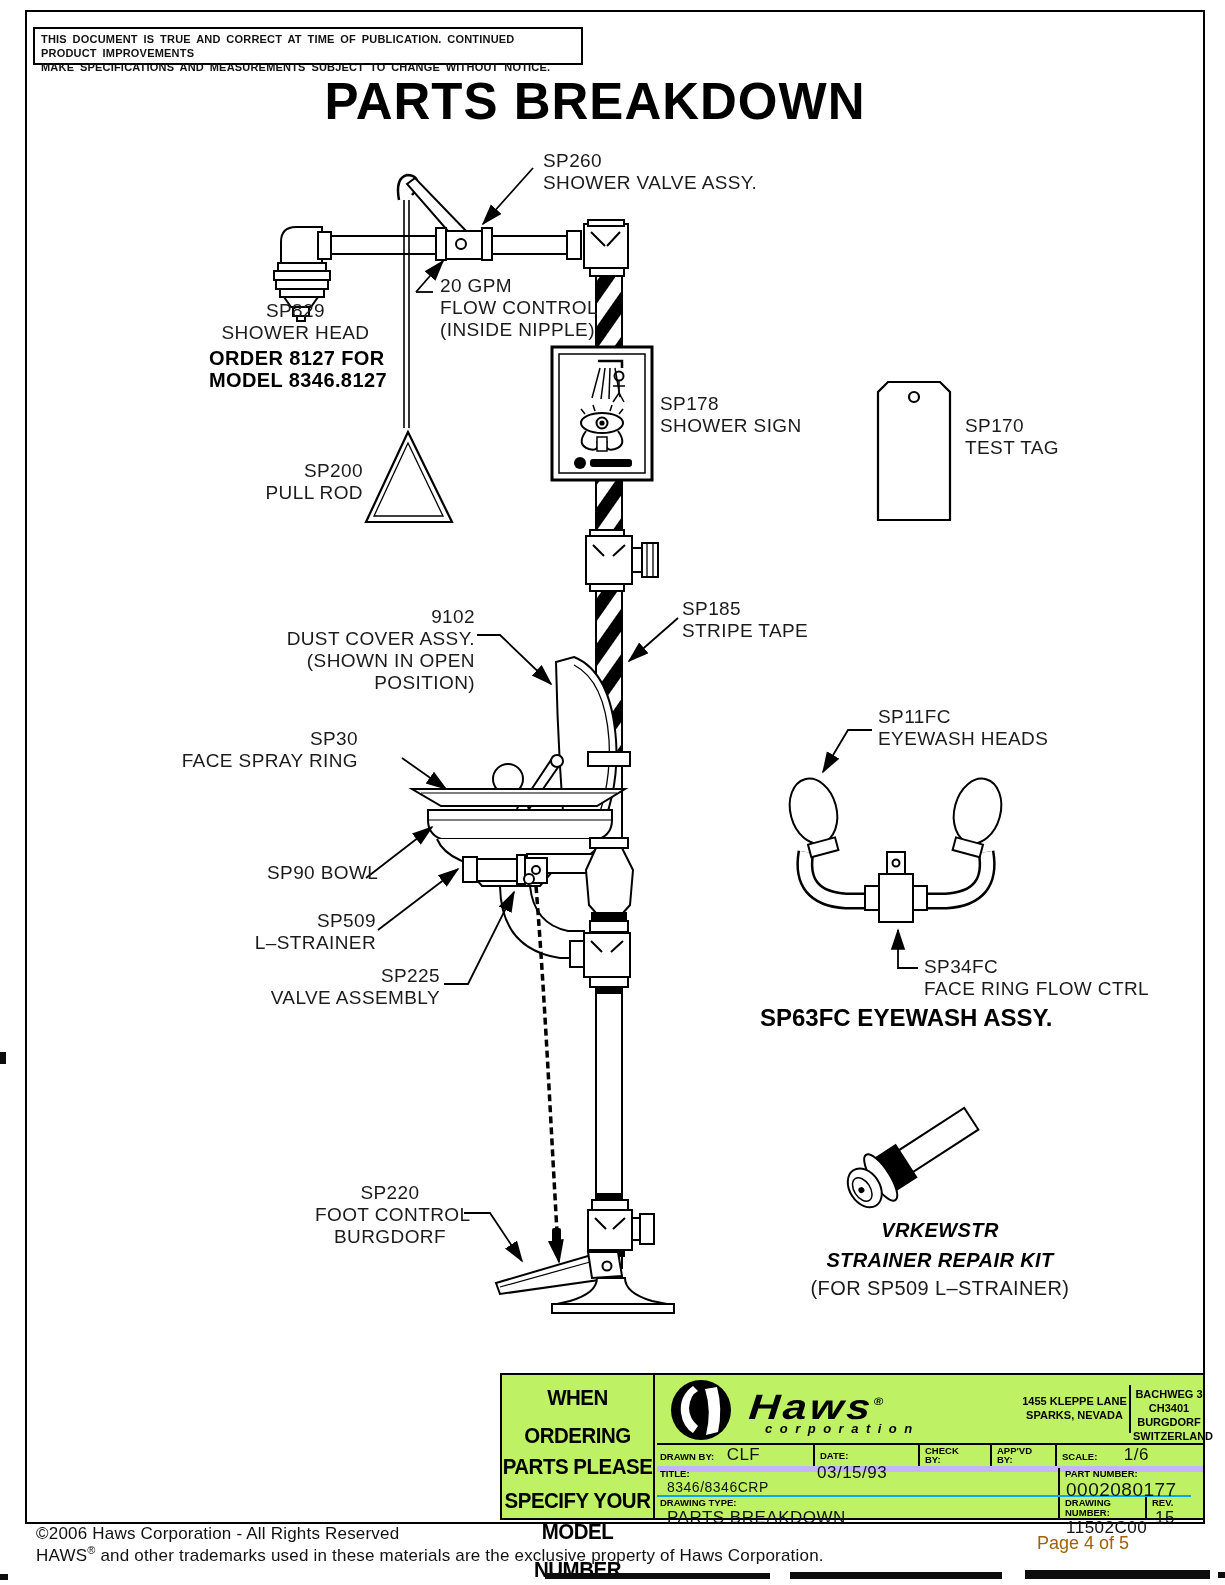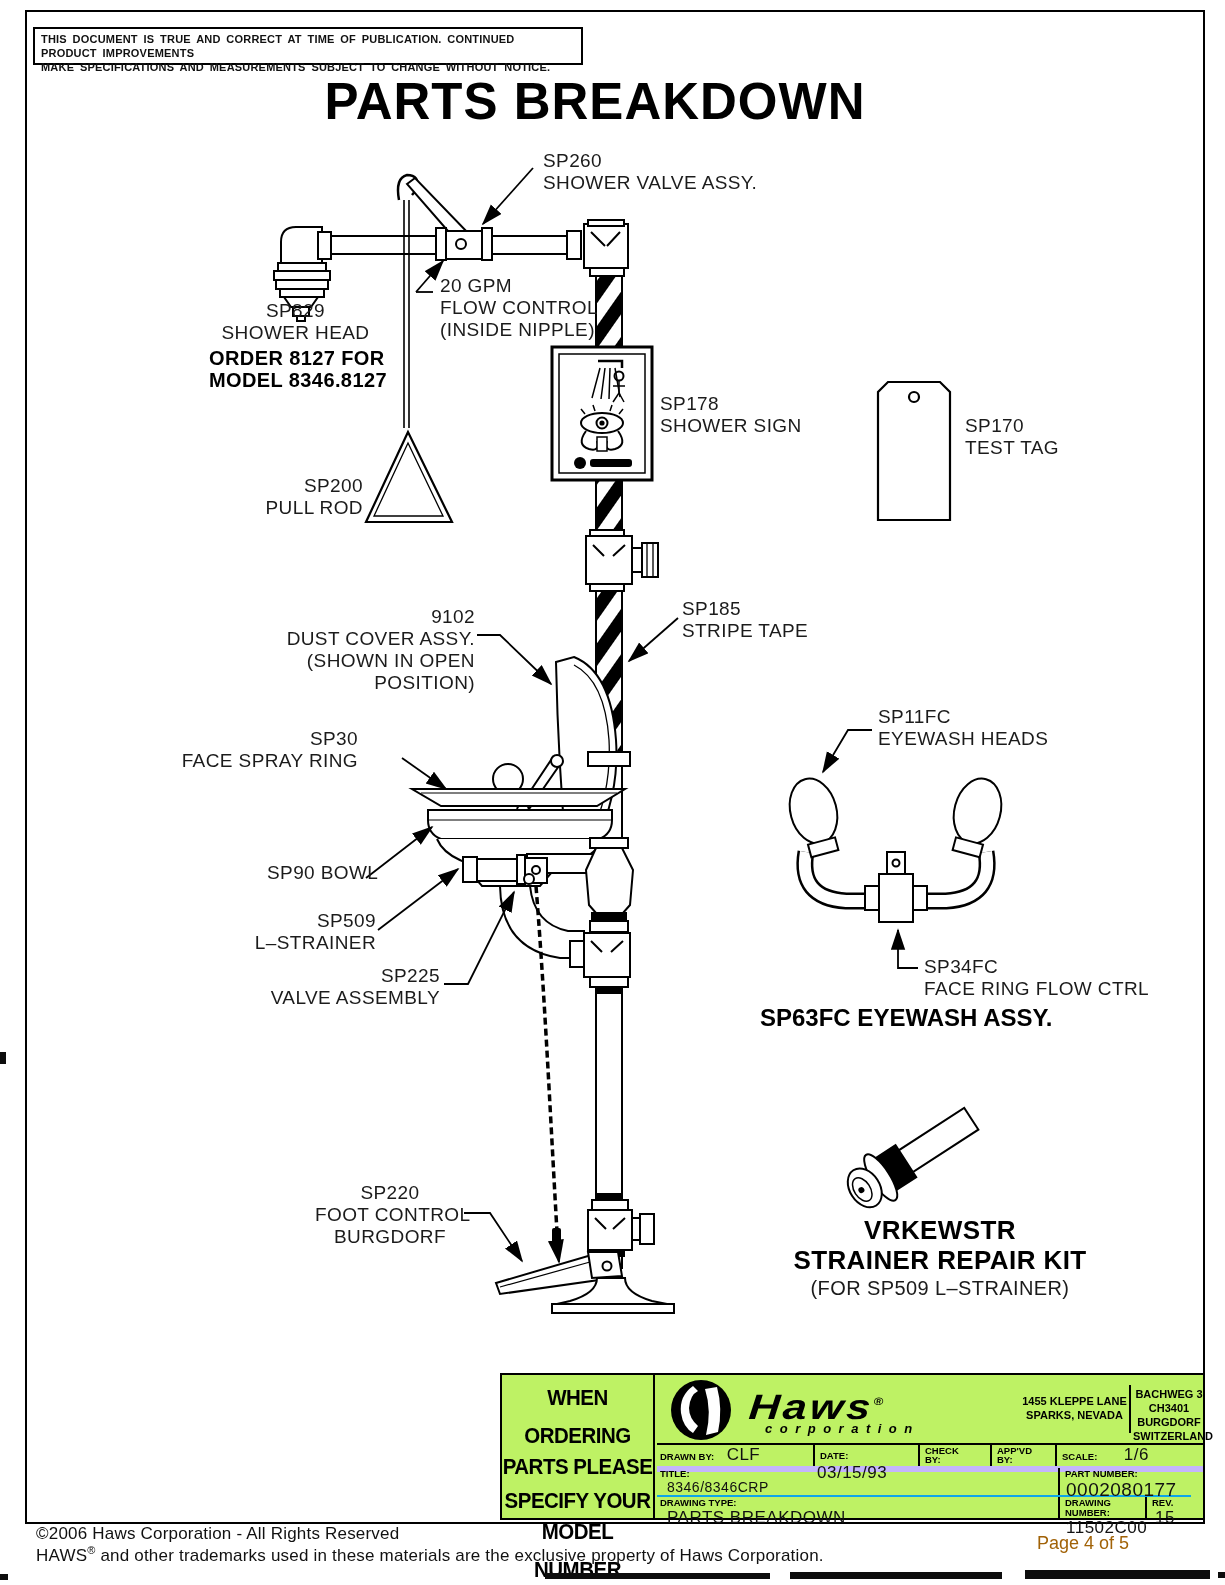--- a/index.html
+++ b/index.html
@@ -283,7 +283,7 @@
     <div>ORDER 8127 FOR</div>
     <div>MODEL 8346.8127</div>
   </div>
-  <div class="lbl r" style="right:862px;top:460px;margin-top:15px;">
+  <div class="lbl r" style="right:862px;top:460px;">
     <div>SP200</div>
     <div>PULL ROD</div>
   </div>

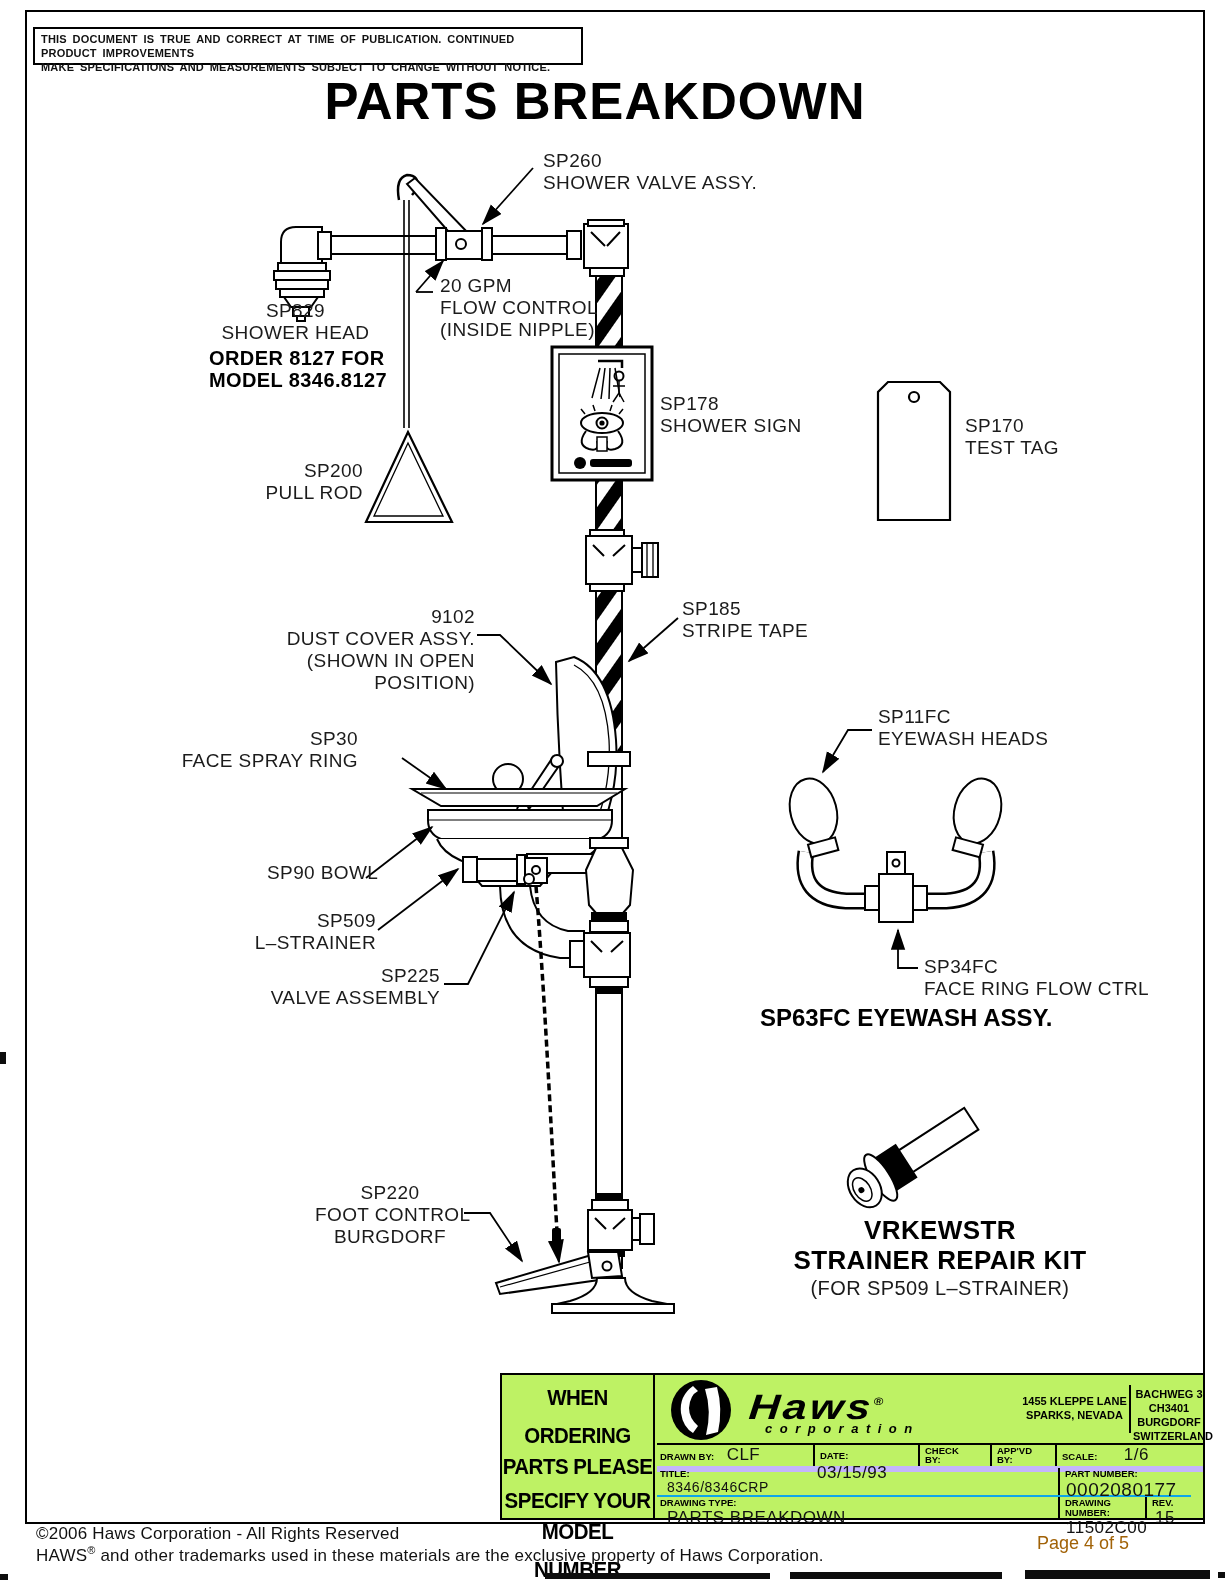--- a/index.html
+++ b/index.html
@@ -19,7 +19,7 @@
   .c{text-align:center;}
   .b{font-weight:bold;}
   .big{font-size:24px;line-height:28px;font-weight:bold;letter-spacing:0;color:#000;}
-  .kit1{font-size:26px;line-height:30px;font-weight:bold;color:#000;}
+  .kit1{font-size:20px;line-height:30px;font-weight:bold;color:#000;font-style:italic;}
   .kit3{font-size:20px;line-height:26px;}
   
   .tblock{position:absolute;left:500px;top:1373px;width:705px;height:147px;border:2.5px solid #000;

